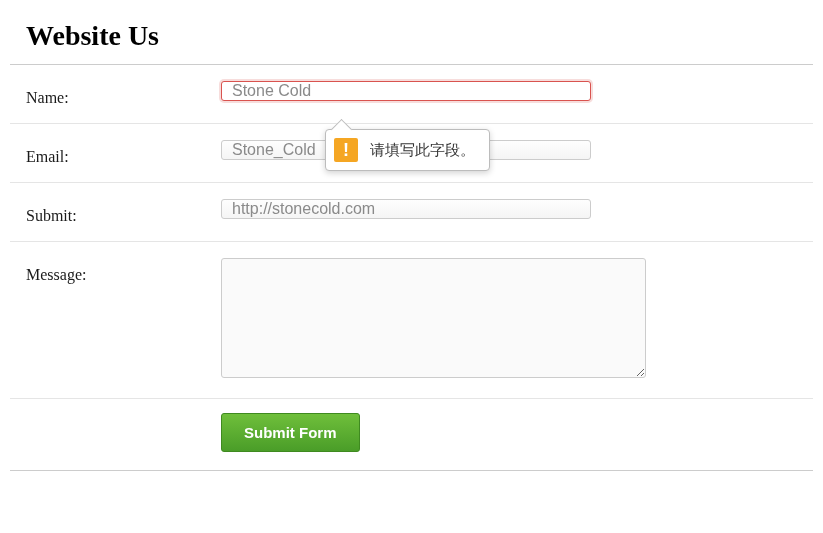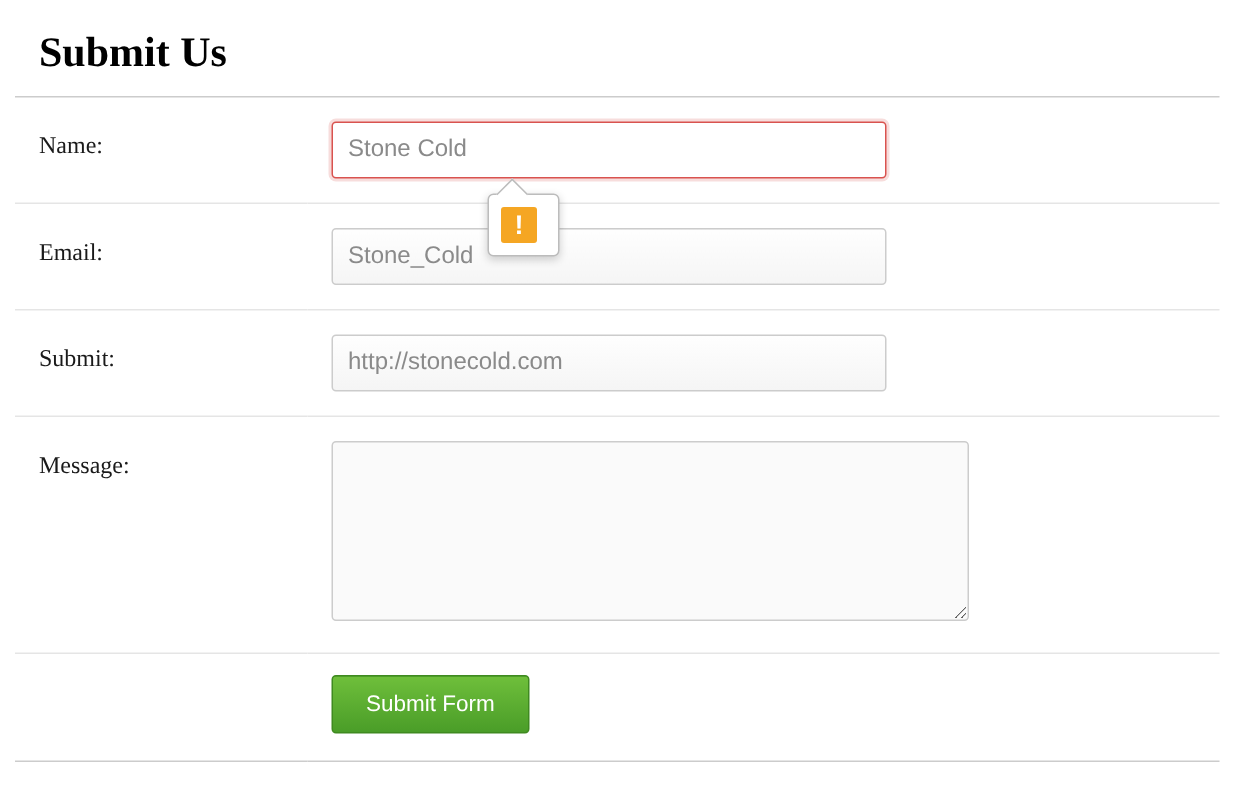--- a/index.html
+++ b/index.html
@@ -122,7 +122,7 @@
 </head>
 <body>
 
-<h1 class="page-title">Submit Us</h1>
+<h1 class="page-title">Website Us</h1>
 
 <table class="form-table">
   <tbody>

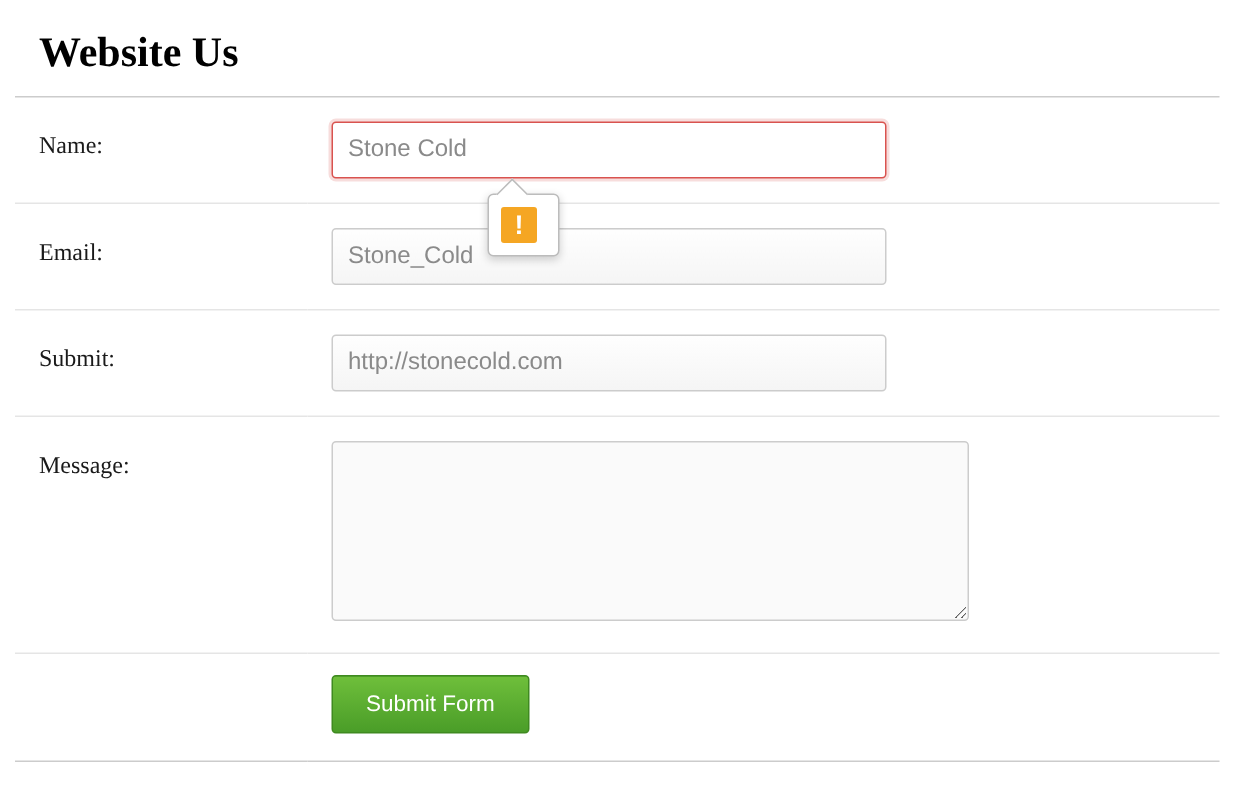--- a/index.html
+++ b/index.html
@@ -30,7 +30,7 @@
     .input-cell { }
     .text-input {
       width: 370px;
-      height: 38px;
+      height: 20px;
       padding: 6px 10px;
       font-size: 16px;
       font-family: Arial, sans-serif;

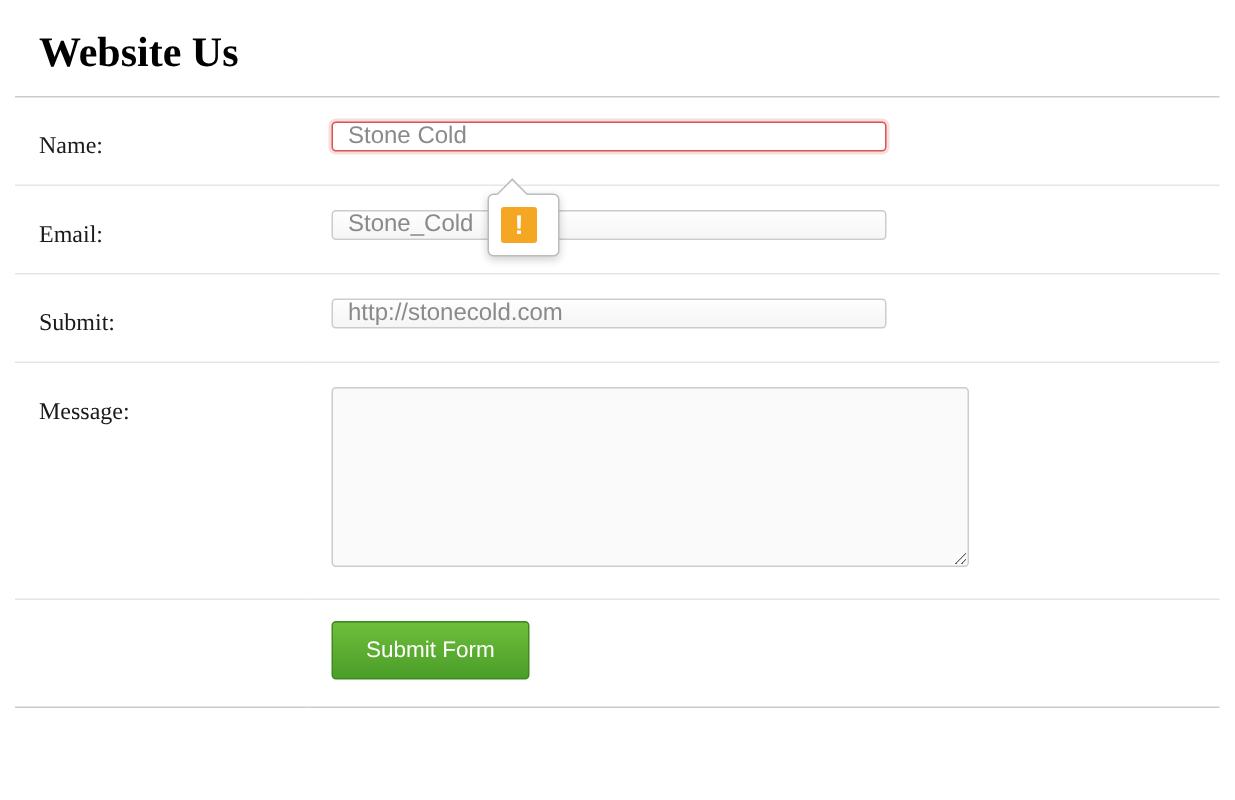--- a/index.html
+++ b/index.html
@@ -161,6 +161,7 @@
 
 <div class="tooltip">
   <div class="tooltip-icon">!</div>
+  <div class="tooltip-text">请填写此字段。</div>
 </div>
 
 </body></html>

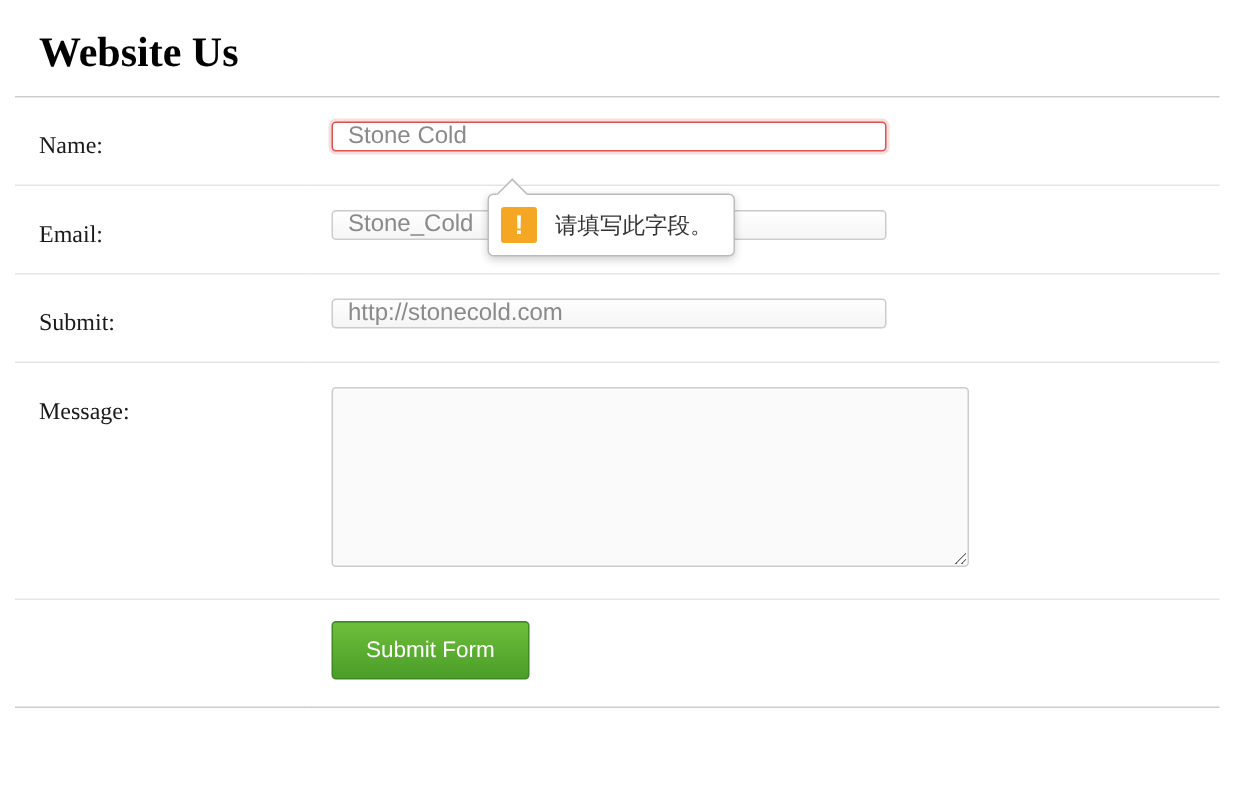--- a/index.html
+++ b/index.html
@@ -62,7 +62,7 @@
     .submit-btn {
       font-family: Arial, sans-serif;
       font-size: 15px;
-      font-weight: normal;
+      font-weight: bold;
       color: #fff;
       background: linear-gradient(#6fbf3b, #4a9d28);
       border: 1px solid #3f8a20;

